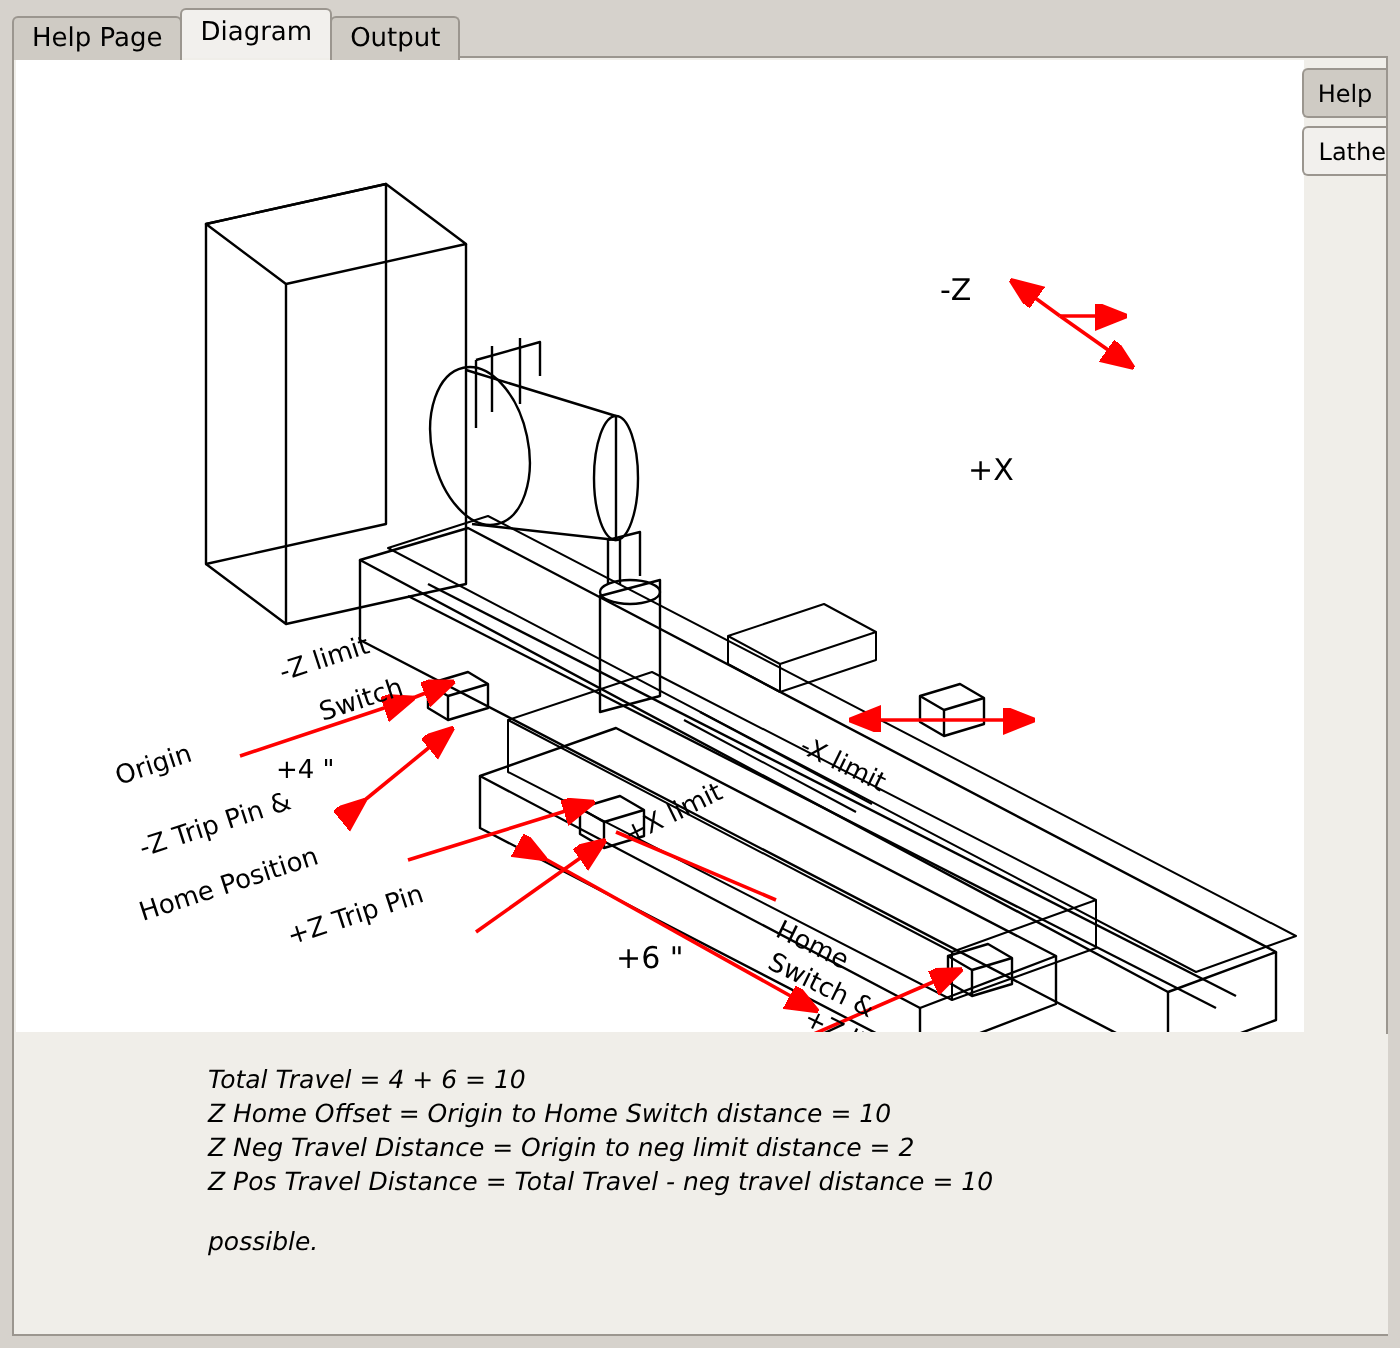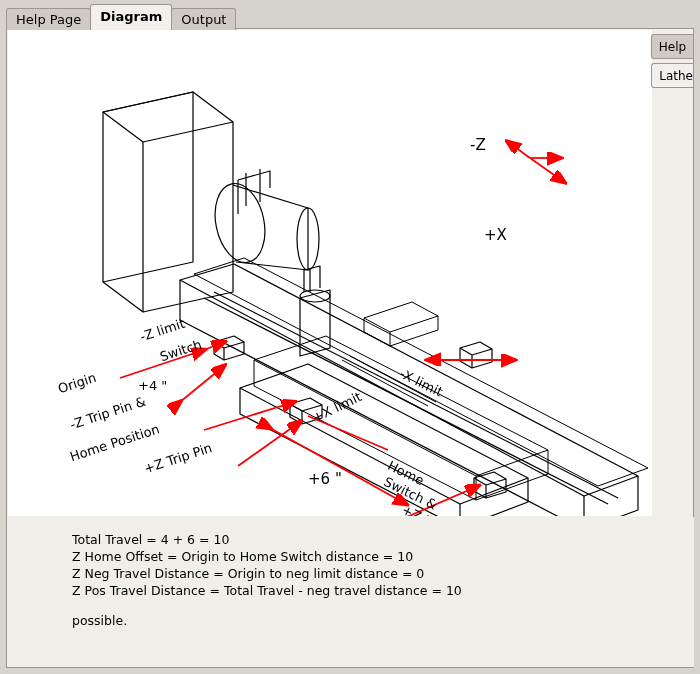--- a/index.html
+++ b/index.html
@@ -46,7 +46,7 @@
     background: #f2f0ed;
     height: 25px;
     line-height: 24px;
-    font-weight: bold;
+    font-weight: normal;
     z-index: 6;
     top: 0;
   }

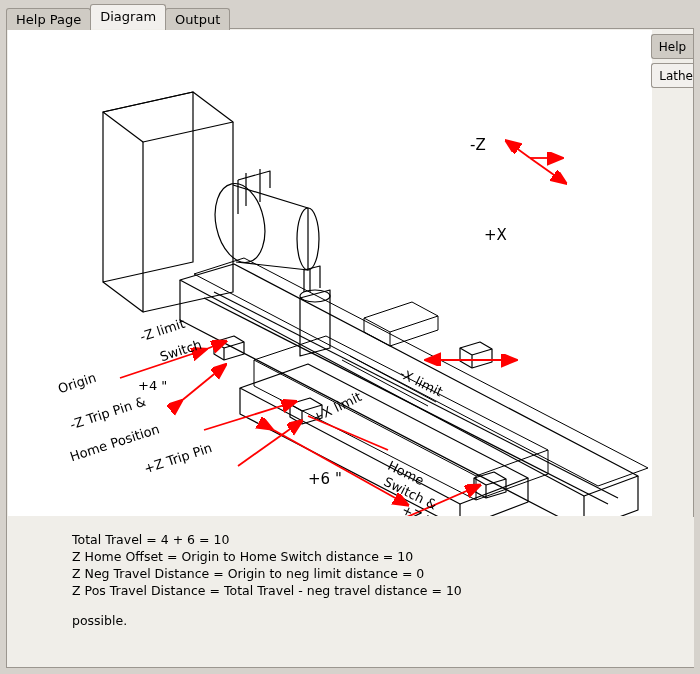--- a/index.html
+++ b/index.html
@@ -105,11 +105,12 @@
     width: 686px;
     height: 150px;
     background: #f0eee9;
-    padding: 14px 0 0 64px;
+    padding: 14px 0 0 96px;
     box-sizing: border-box;
     font-size: 12.5px;
     color: #000;
     line-height: 17px;
+    font-style: italic;
   }
   .notes .line { white-space: nowrap; }
   .notes .gap { height: 13px; }

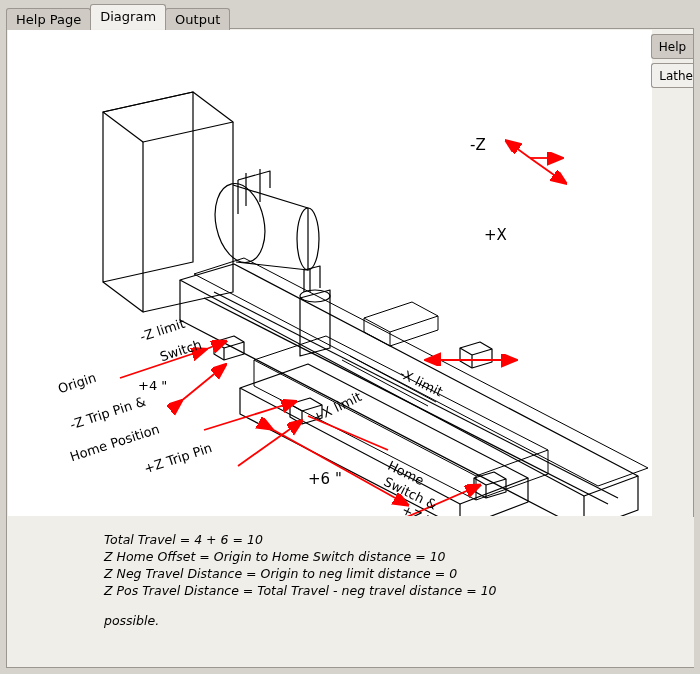--- a/index.html
+++ b/index.html
@@ -275,7 +275,7 @@
     <div class="notes">
       <div class="line">Total Travel = 4 + 6 = 10</div>
       <div class="line">Z Home Offset = Origin to Home Switch distance = 10</div>
-      <div class="line">Z Neg Travel Distance = Origin to neg limit distance = 0</div>
+      <div class="line">Z Neg Travel Distance = Origin to neg limit distance = 2</div>
       <div class="line">Z Pos Travel Distance = Total Travel - neg travel distance = 10</div>
       <div class="gap"></div>
       <div class="line">possible.</div>

